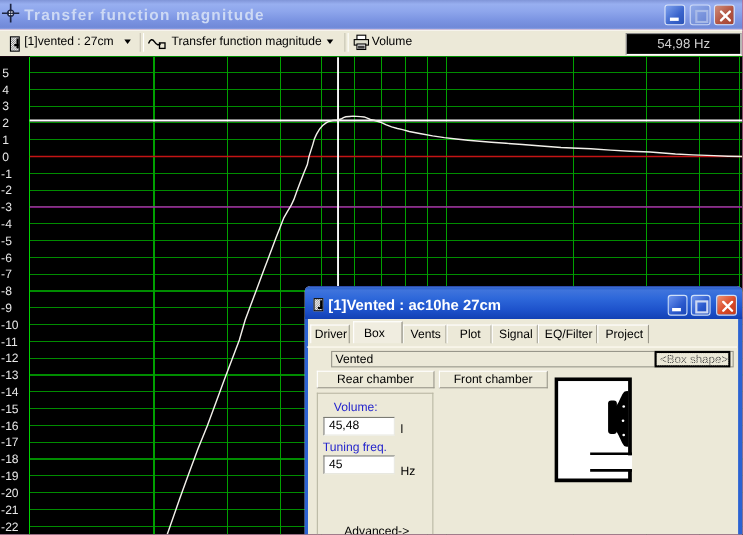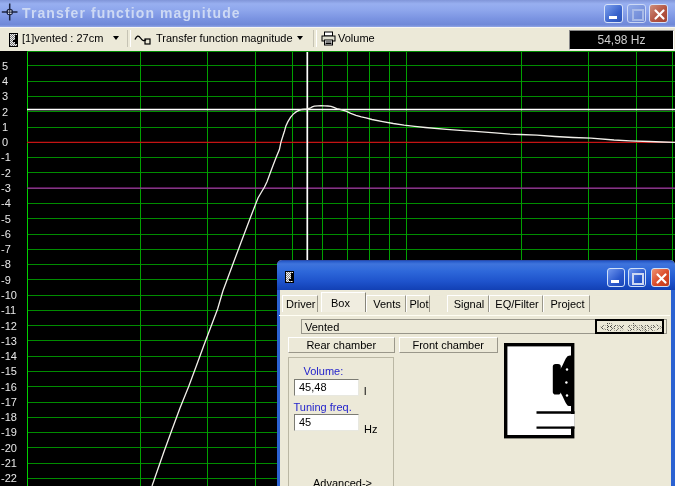--- a/index.html
+++ b/index.html
@@ -148,6 +148,7 @@
         <div style="position:absolute;right:0px;top:1px;width:2px;height:7px;background:#000"></div>
         <div style="position:absolute;right:0px;bottom:1px;width:3.5px;height:1.5px;background:#000"></div>
       </div>
+      <div id="dtext">[1]Vented : ac10he 27cm</div>
       <div class="dbtn" id="dmin"></div>
       <div class="dbtn" id="dmax"></div>
       <div class="dbtn" id="dclose">

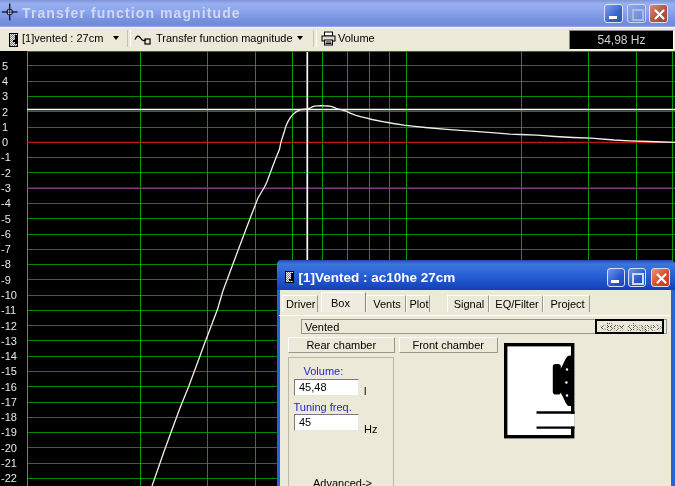--- a/index.html
+++ b/index.html
@@ -164,7 +164,7 @@
     <div class="tab" style="left:4.5px;width:36.5px;">Driver</div>
     <div class="tab" id="tabbox" style="left:43.7px;width:45.5px;">Box</div>
     <div class="tab" style="left:89px;width:40px;">Vents</div>
-    <div class="tab" style="left:129px;width:24px;">Plot</div>
+    <div class="tab" style="left:129px;width:41px;">Plot</div>
     <div class="tab" style="left:170px;width:42px;">Signal</div>
     <div class="tab" style="left:212px;width:54px;">EQ/Filter</div>
     <div class="tab" style="left:266px;width:47px;">Project</div>

